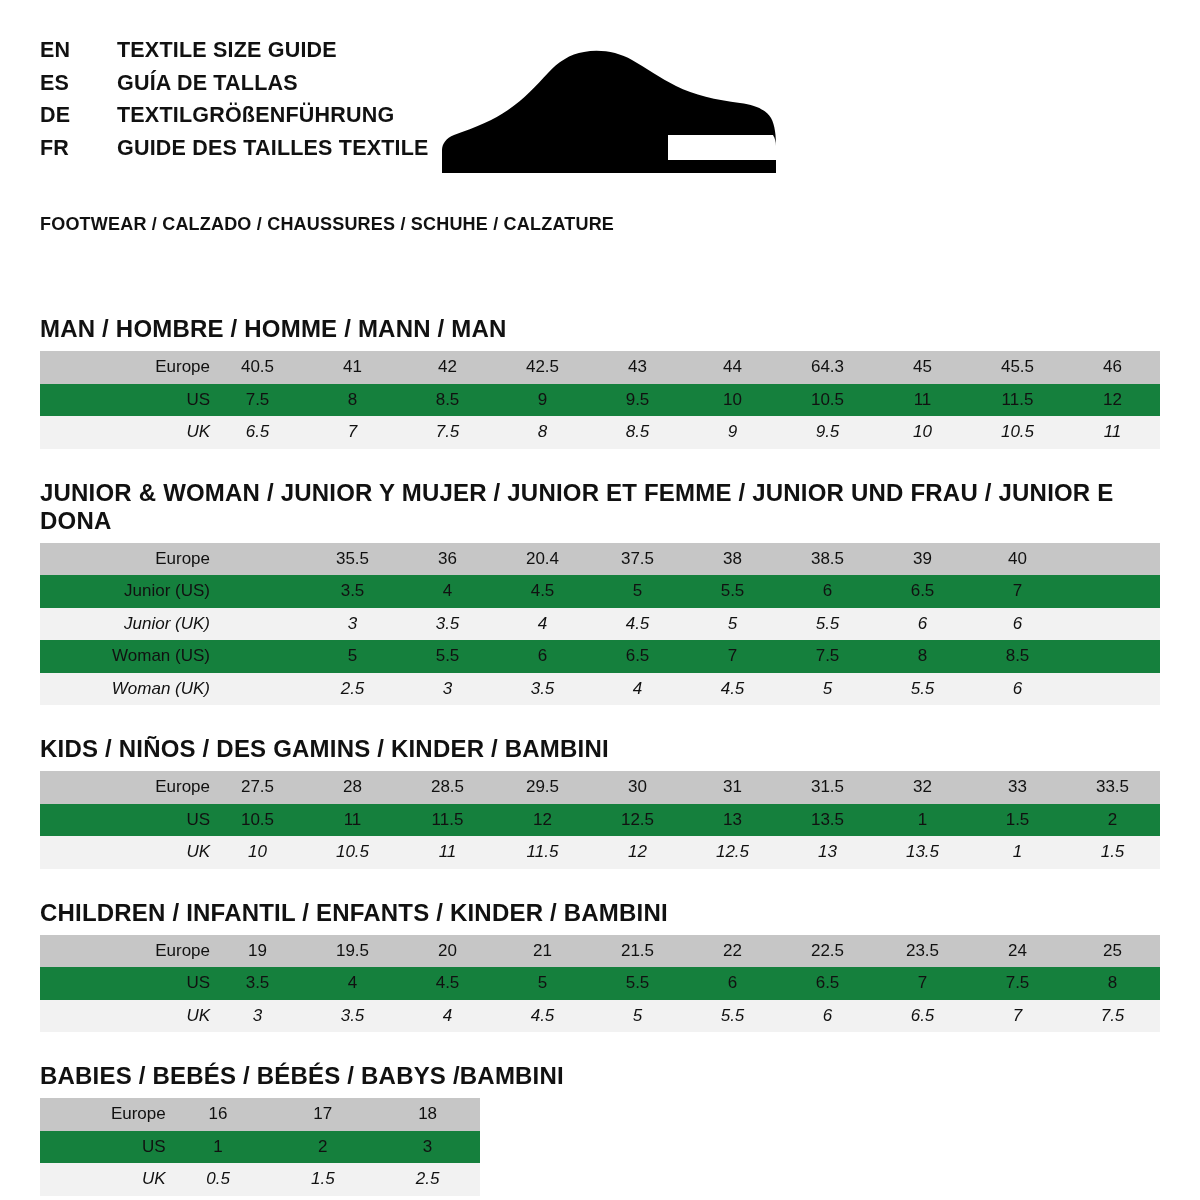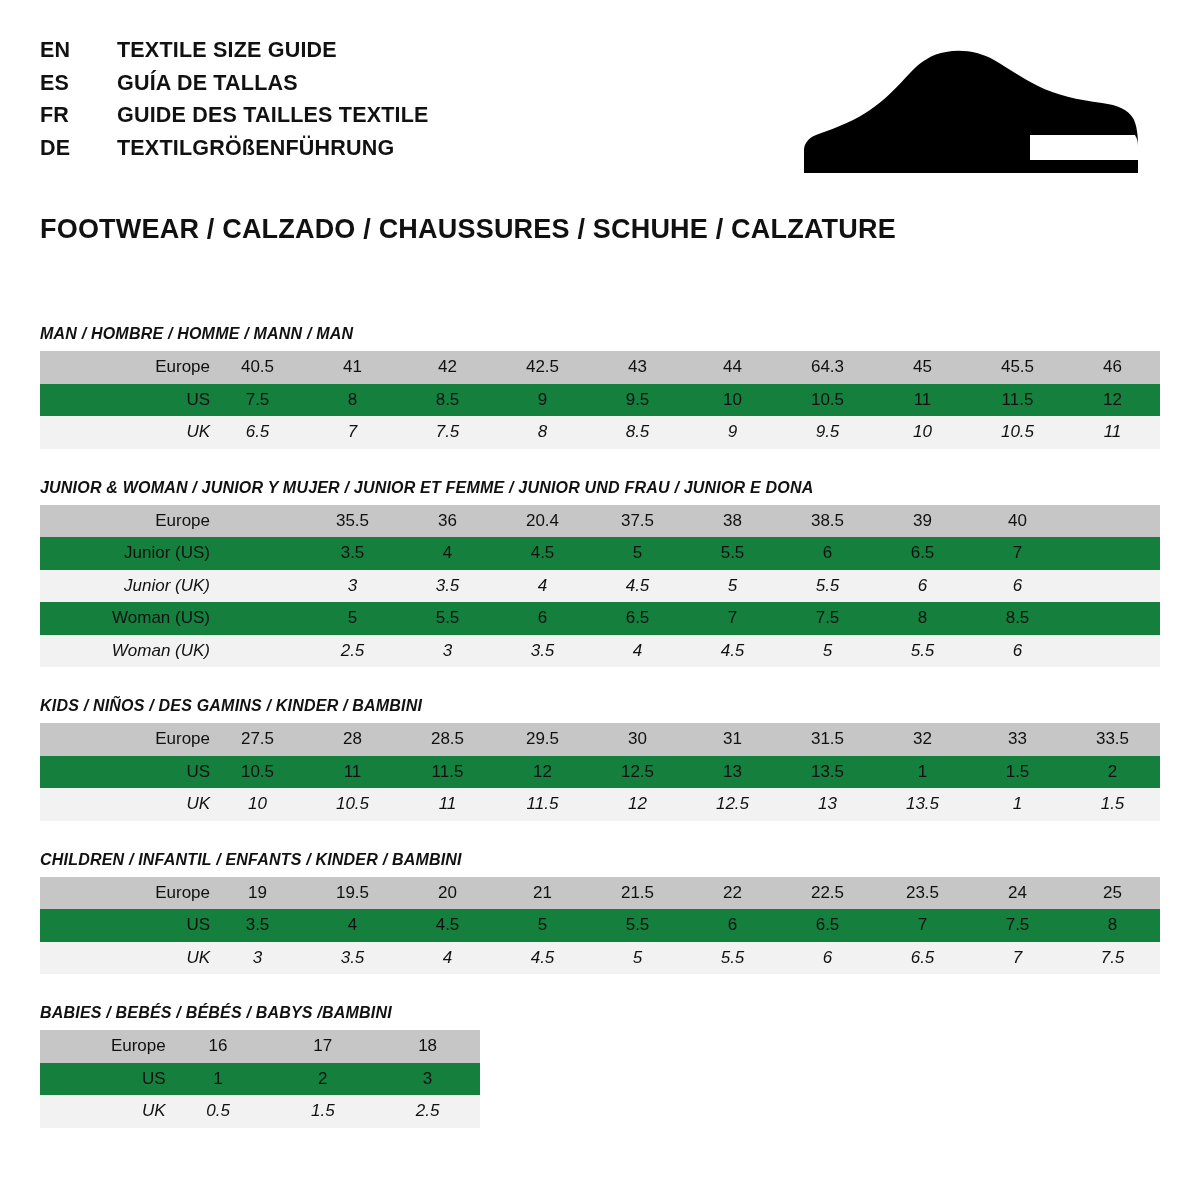--- a/index.html
+++ b/index.html
@@ -21,7 +21,7 @@
   .header {
     display: flex;
     align-items: flex-start;
-    justify-content: space-between;
+    justify-content: flex-start;
   }
   .lang-block { }
   .lang-row {

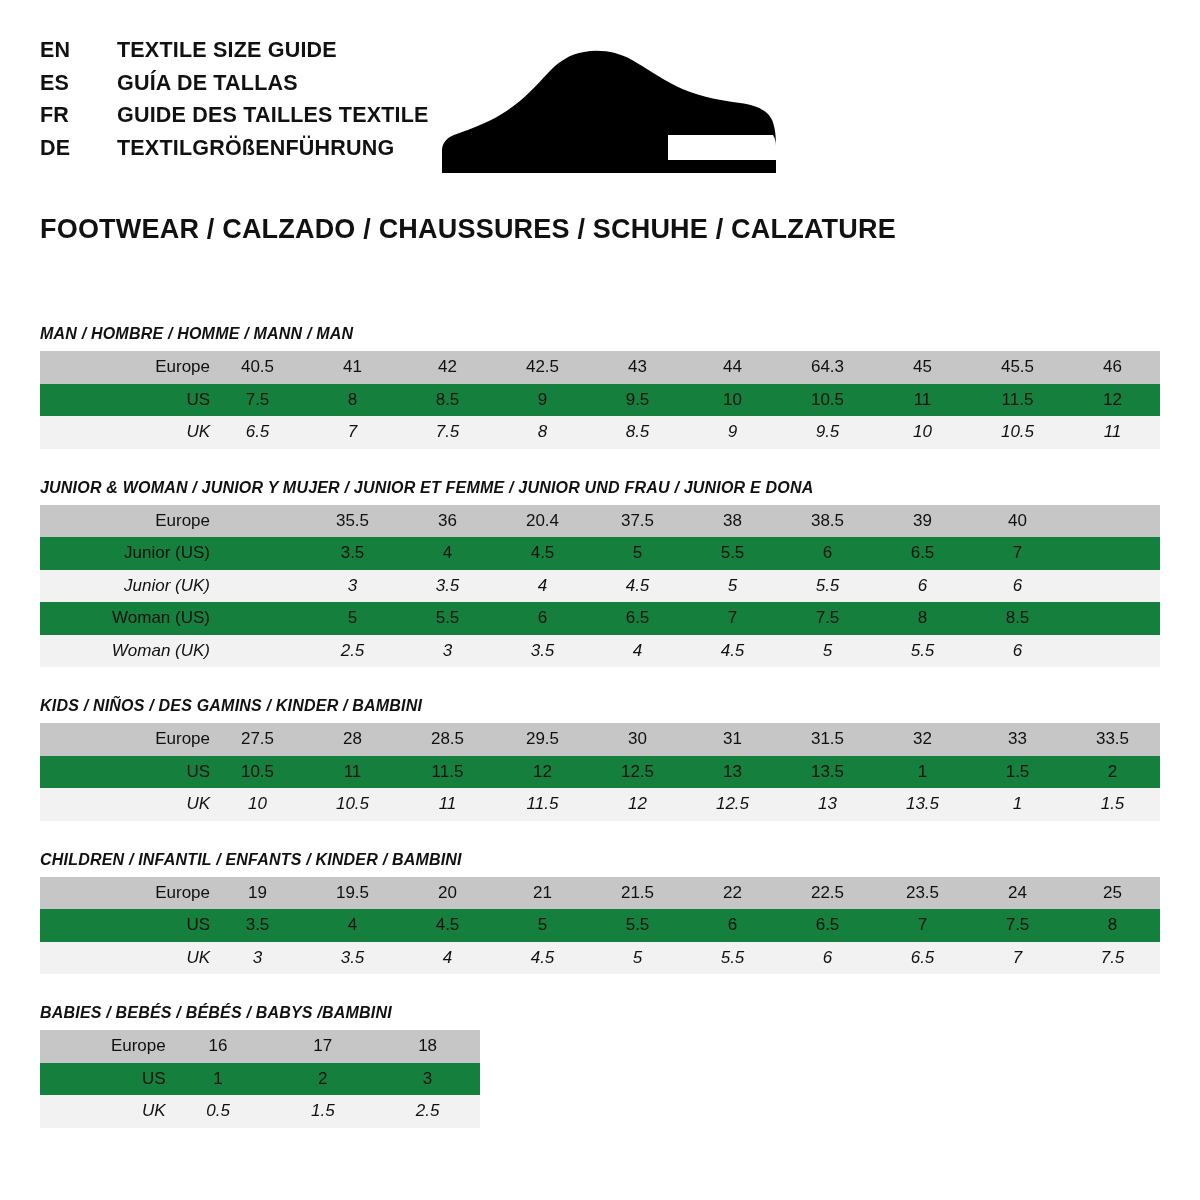--- a/index.html
+++ b/index.html
@@ -105,12 +105,12 @@
         <span class="lang-text">GUÍA DE TALLAS</span>
       </div>
       <div class="lang-row">
+        <span class="lang-code">DE</span>
+        <span class="lang-text">TEXTILGRÖßENFÜHRUNG</span>
+      </div>
+      <div class="lang-row">
         <span class="lang-code">FR</span>
         <span class="lang-text">GUIDE DES TAILLES TEXTILE</span>
-      </div>
-      <div class="lang-row">
-        <span class="lang-code">DE</span>
-        <span class="lang-text">TEXTILGRÖßENFÜHRUNG</span>
       </div>
     </div>
 

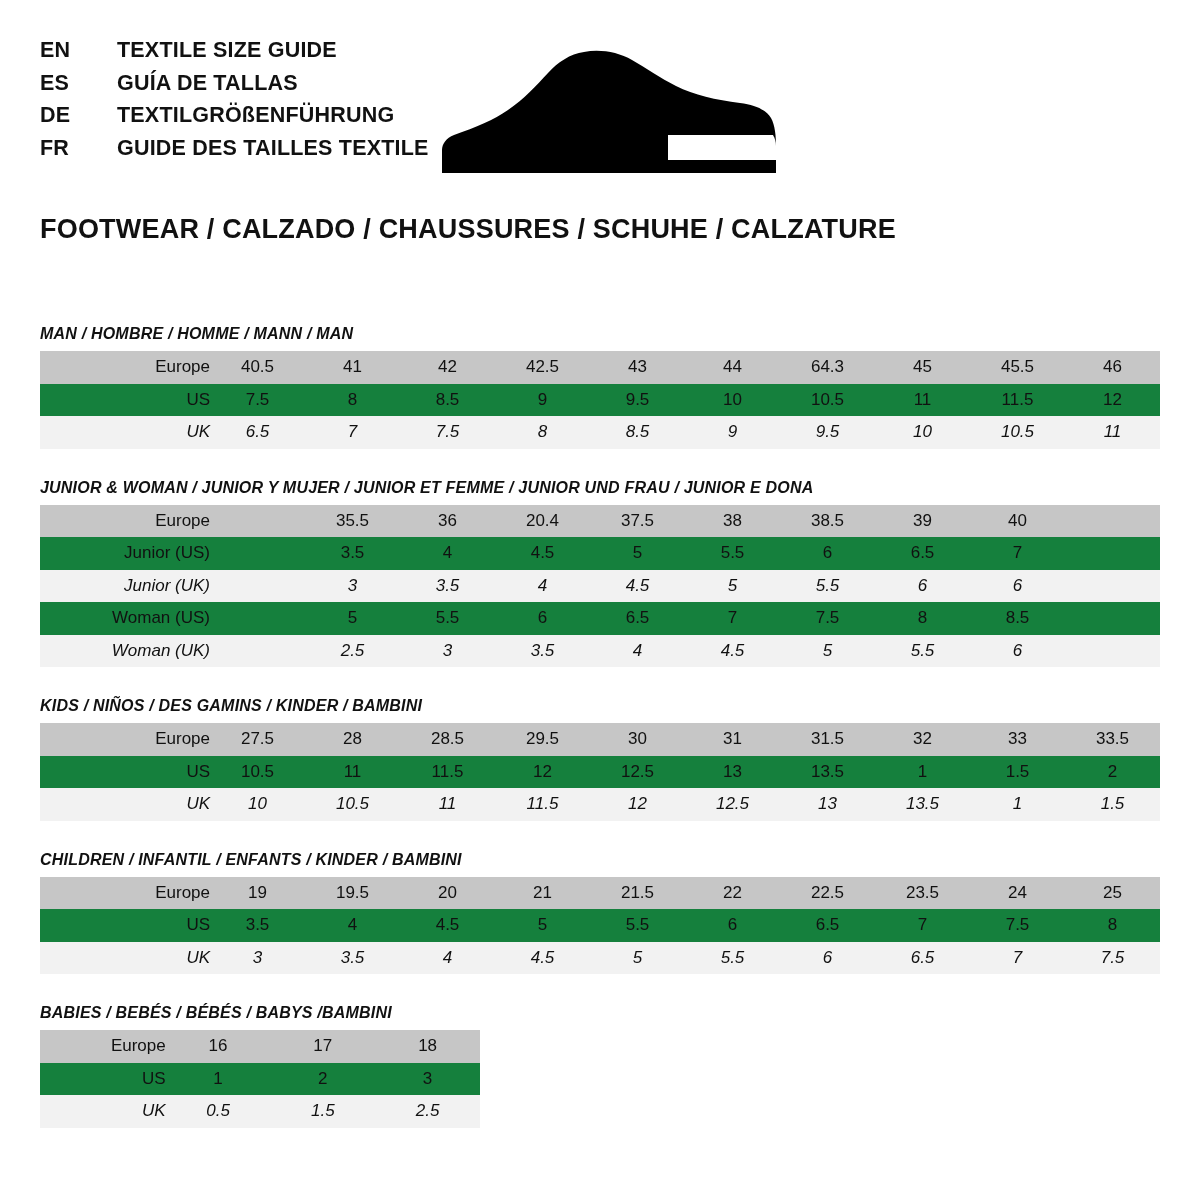--- a/index.html
+++ b/index.html
@@ -46,7 +46,7 @@
 
   .footwear-title {
     font-weight: bold;
-    font-size: 27px;
+    font-size: 18px;
     letter-spacing: 0.2px;
     margin-top: 36px;
   }

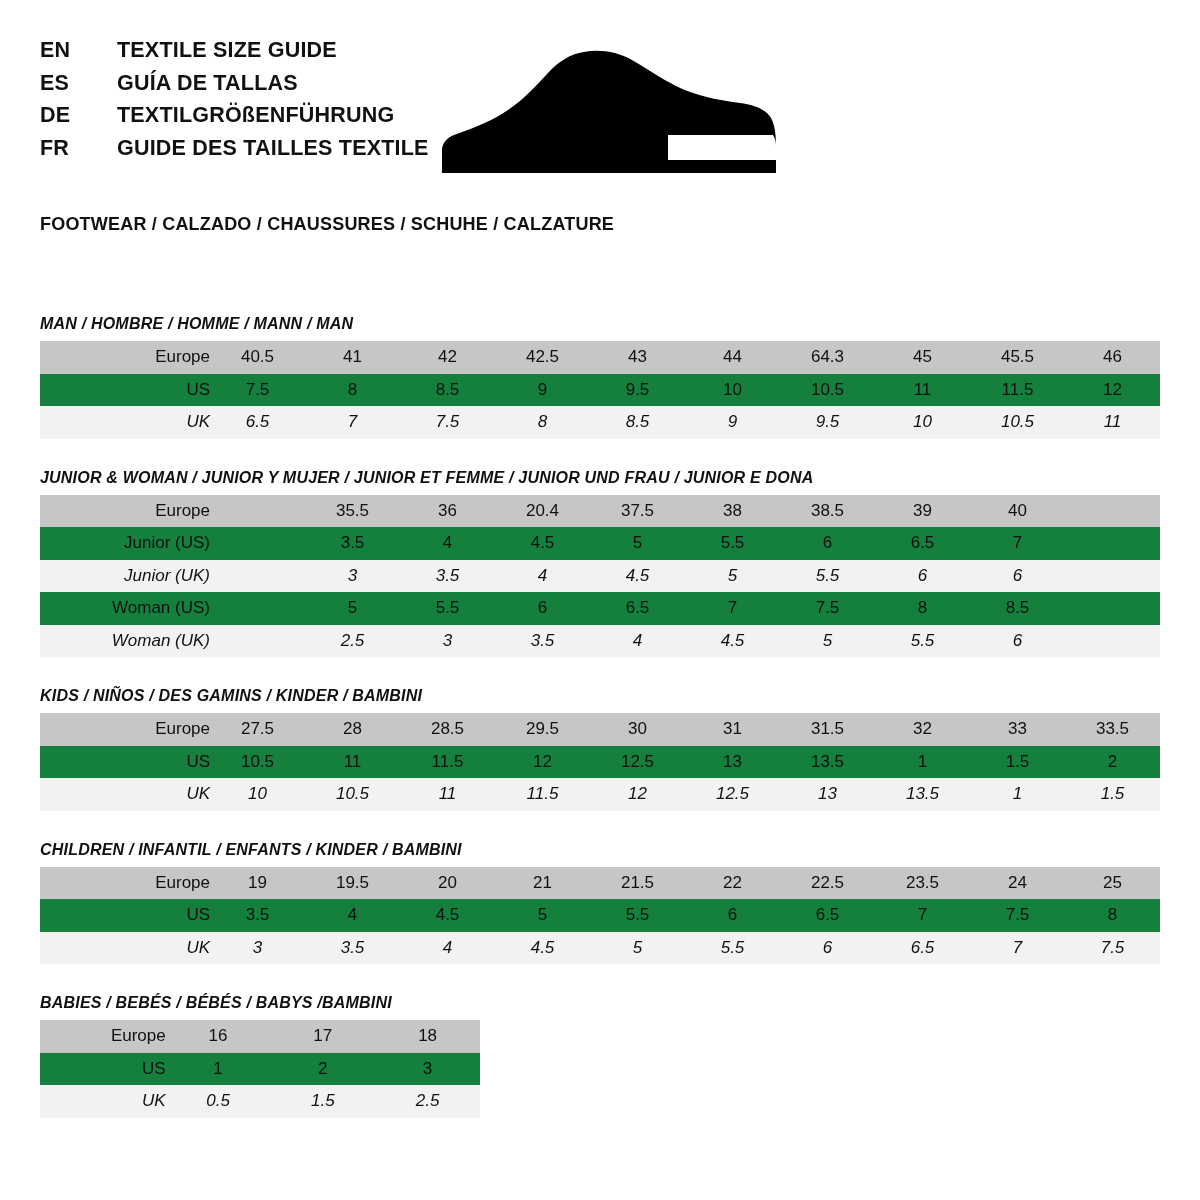--- a/index.html
+++ b/index.html
@@ -56,10 +56,9 @@
   .section { margin-bottom: 30px; }
   .section-title {
     font-weight: bold;
-    font-size: 16px;
+    font-size: 24px;
     letter-spacing: 0.2px;
     margin-bottom: 8px;
-    font-style: italic;
   }
   table {
     border-collapse: collapse;

